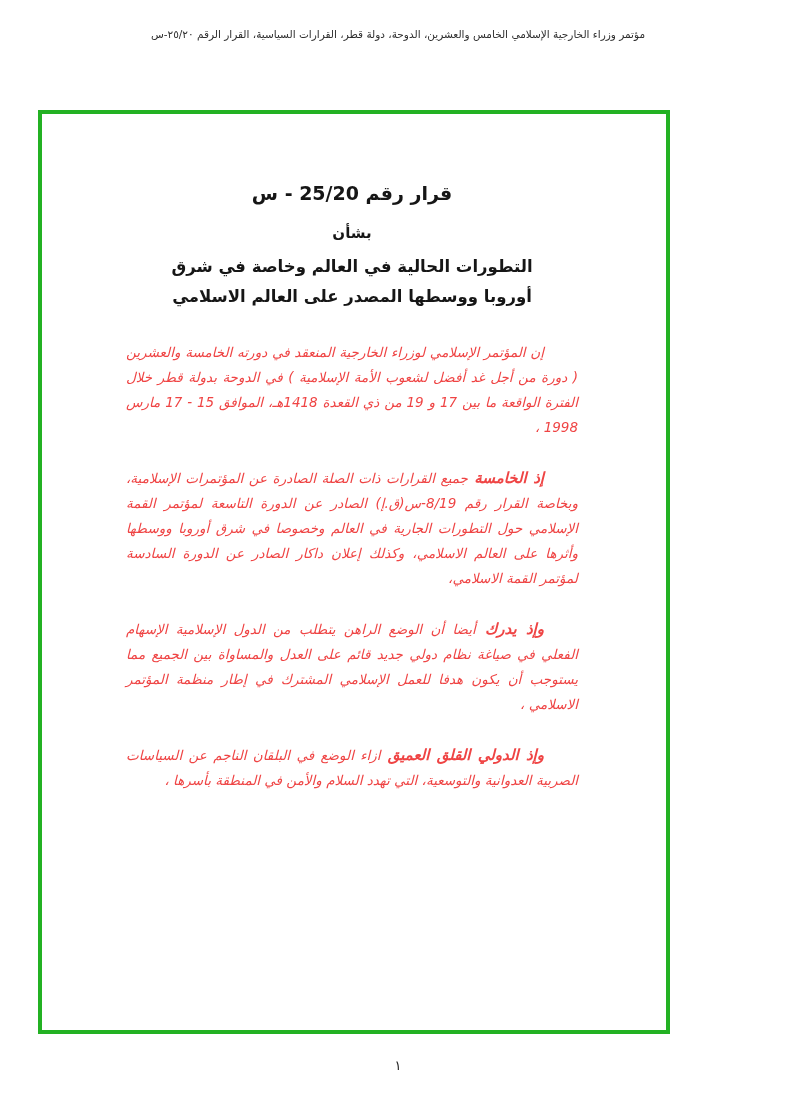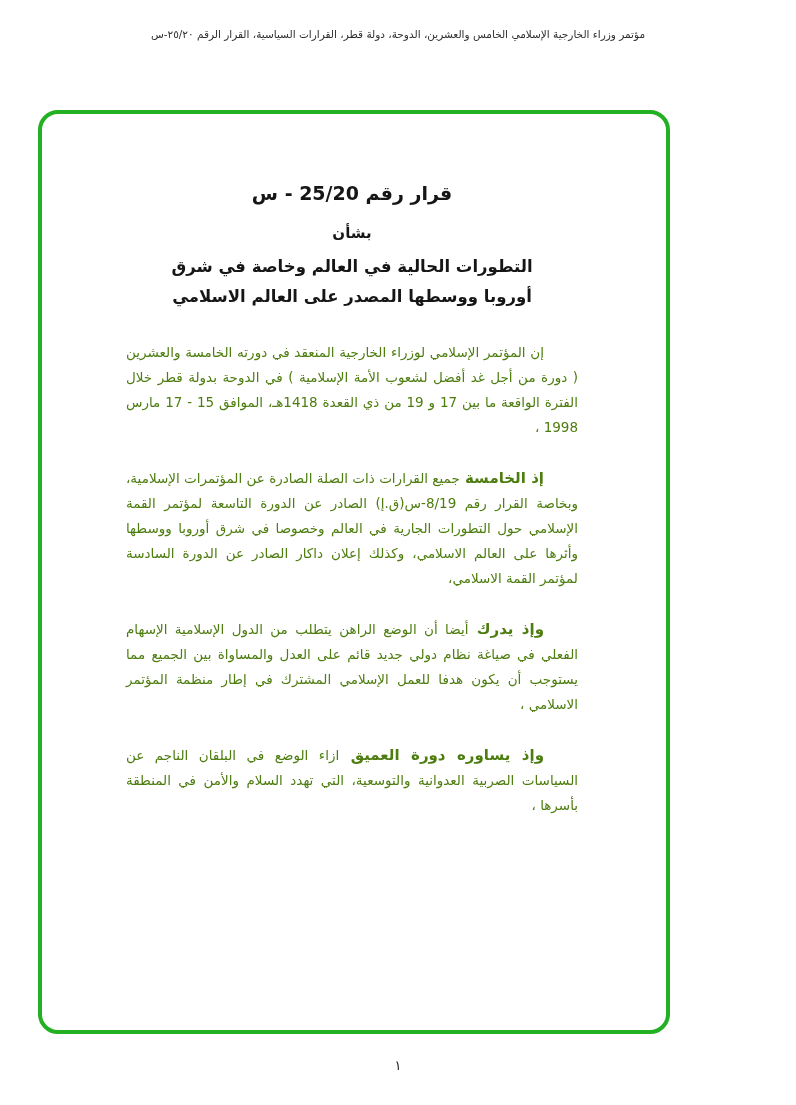--- a/index.html
+++ b/index.html
@@ -39,7 +39,7 @@
     height: 924px;
     box-sizing: border-box;
     border: 4px solid #23b123;
-    border-radius: 20px;
+    border-radius: 0;
     background: #ffffff;
   }
 

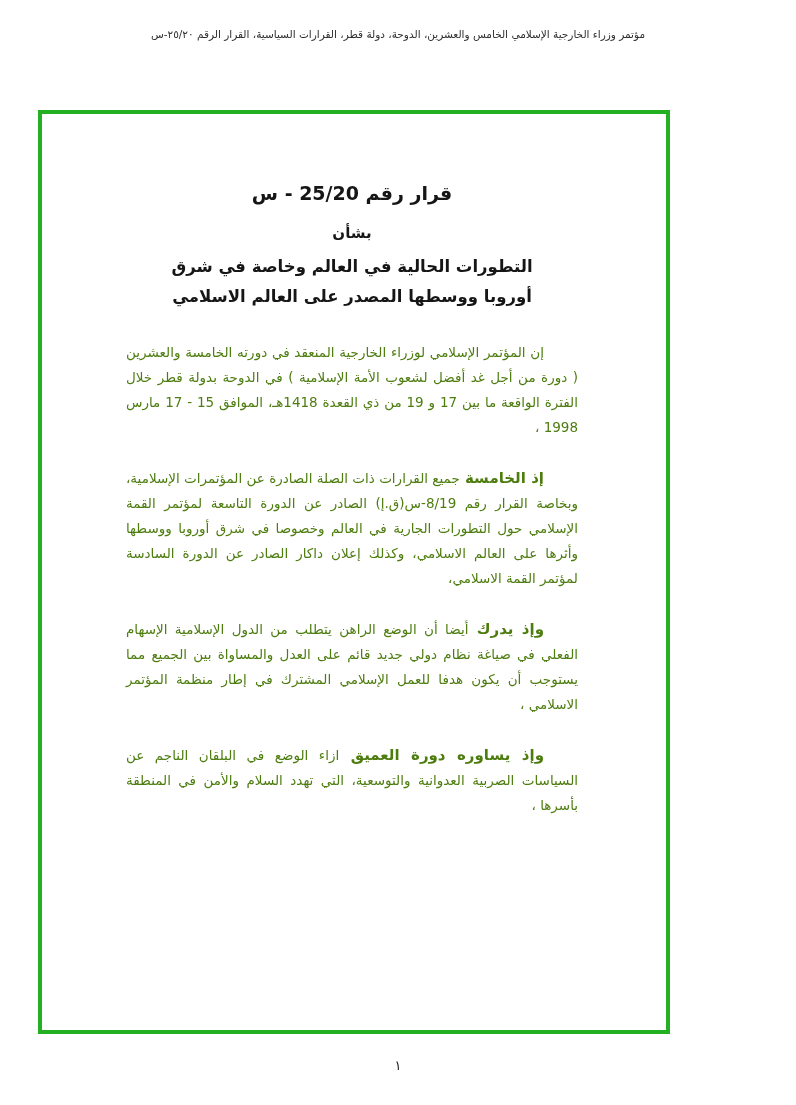--- a/index.html
+++ b/index.html
@@ -65,9 +65,10 @@
     font-size: 13.5px;
     line-height: 25px;
     text-align: justify;
-    color: #4d7c0f;
+    color: #ef4444;
     margin: 4px 0 26px 0;
     text-indent: 34px; 
+    font-style: italic;
   }
   .para .lead {
     font-weight: bold;

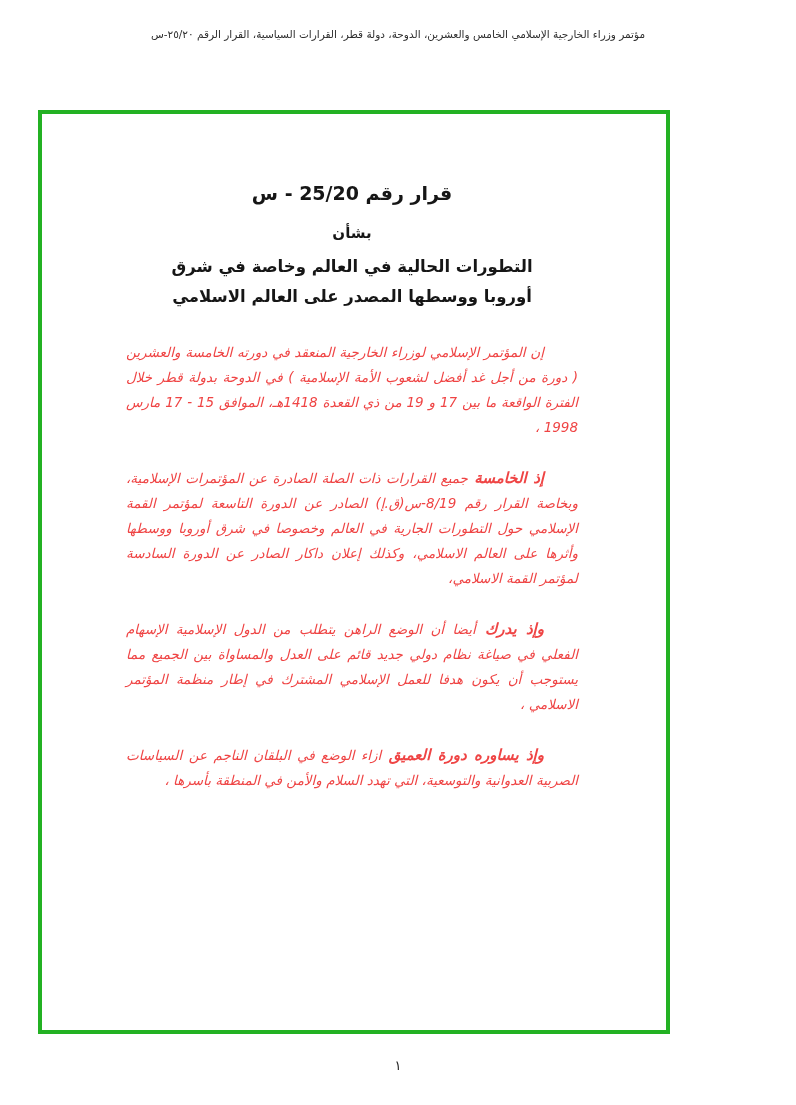--- a/index.html
+++ b/index.html
@@ -106,7 +106,7 @@
         <p class="para"><span>إن المؤتمر الإسلامي لوزراء الخارجية المنعقد في دورته الخامسة والعشرين ( دورة من أجل غد أفضل لشعوب الأمة الإسلامية ) في الدوحة بدولة قطر خلال الفترة الواقعة ما بين 17 و 19 من ذي القعدة 1418هـ، الموافق 15 - 17 مارس 1998 ،</span></p>
         <p class="para"><span class="lead">إذ الخامسة </span><span>جميع القرارات ذات الصلة الصادرة عن المؤتمرات الإسلامية، وبخاصة القرار رقم 8/19-س(ق.إ) الصادر عن الدورة التاسعة لمؤتمر القمة الإسلامي حول التطورات الجارية في العالم وخصوصا في شرق أوروبا ووسطها وأثرها على العالم الاسلامي، وكذلك إعلان داكار الصادر عن الدورة السادسة لمؤتمر القمة الاسلامي،</span></p>
         <p class="para"><span class="lead">وإذ يدرك </span><span>أيضا أن الوضع الراهن يتطلب من الدول الإسلامية الإسهام الفعلي في صياغة نظام دولي جديد قائم على العدل والمساواة بين الجميع مما يستوجب أن يكون هدفا للعمل الإسلامي المشترك في إطار منظمة المؤتمر الاسلامي ،</span></p>
-        <p class="para"><span class="lead">وإذ يساوره دورة العميق </span><span>ازاء الوضع في البلقان الناجم عن السياسات الصربية العدوانية والتوسعية، التي تهدد السلام والأمن في المنطقة بأسرها ،</span></p>
+        <p class="para"><span class="lead">وإذ الدولي القلق العميق </span><span>ازاء الوضع في البلقان الناجم عن السياسات الصربية العدوانية والتوسعية، التي تهدد السلام والأمن في المنطقة بأسرها ،</span></p>
       </div>
 
   </div>

